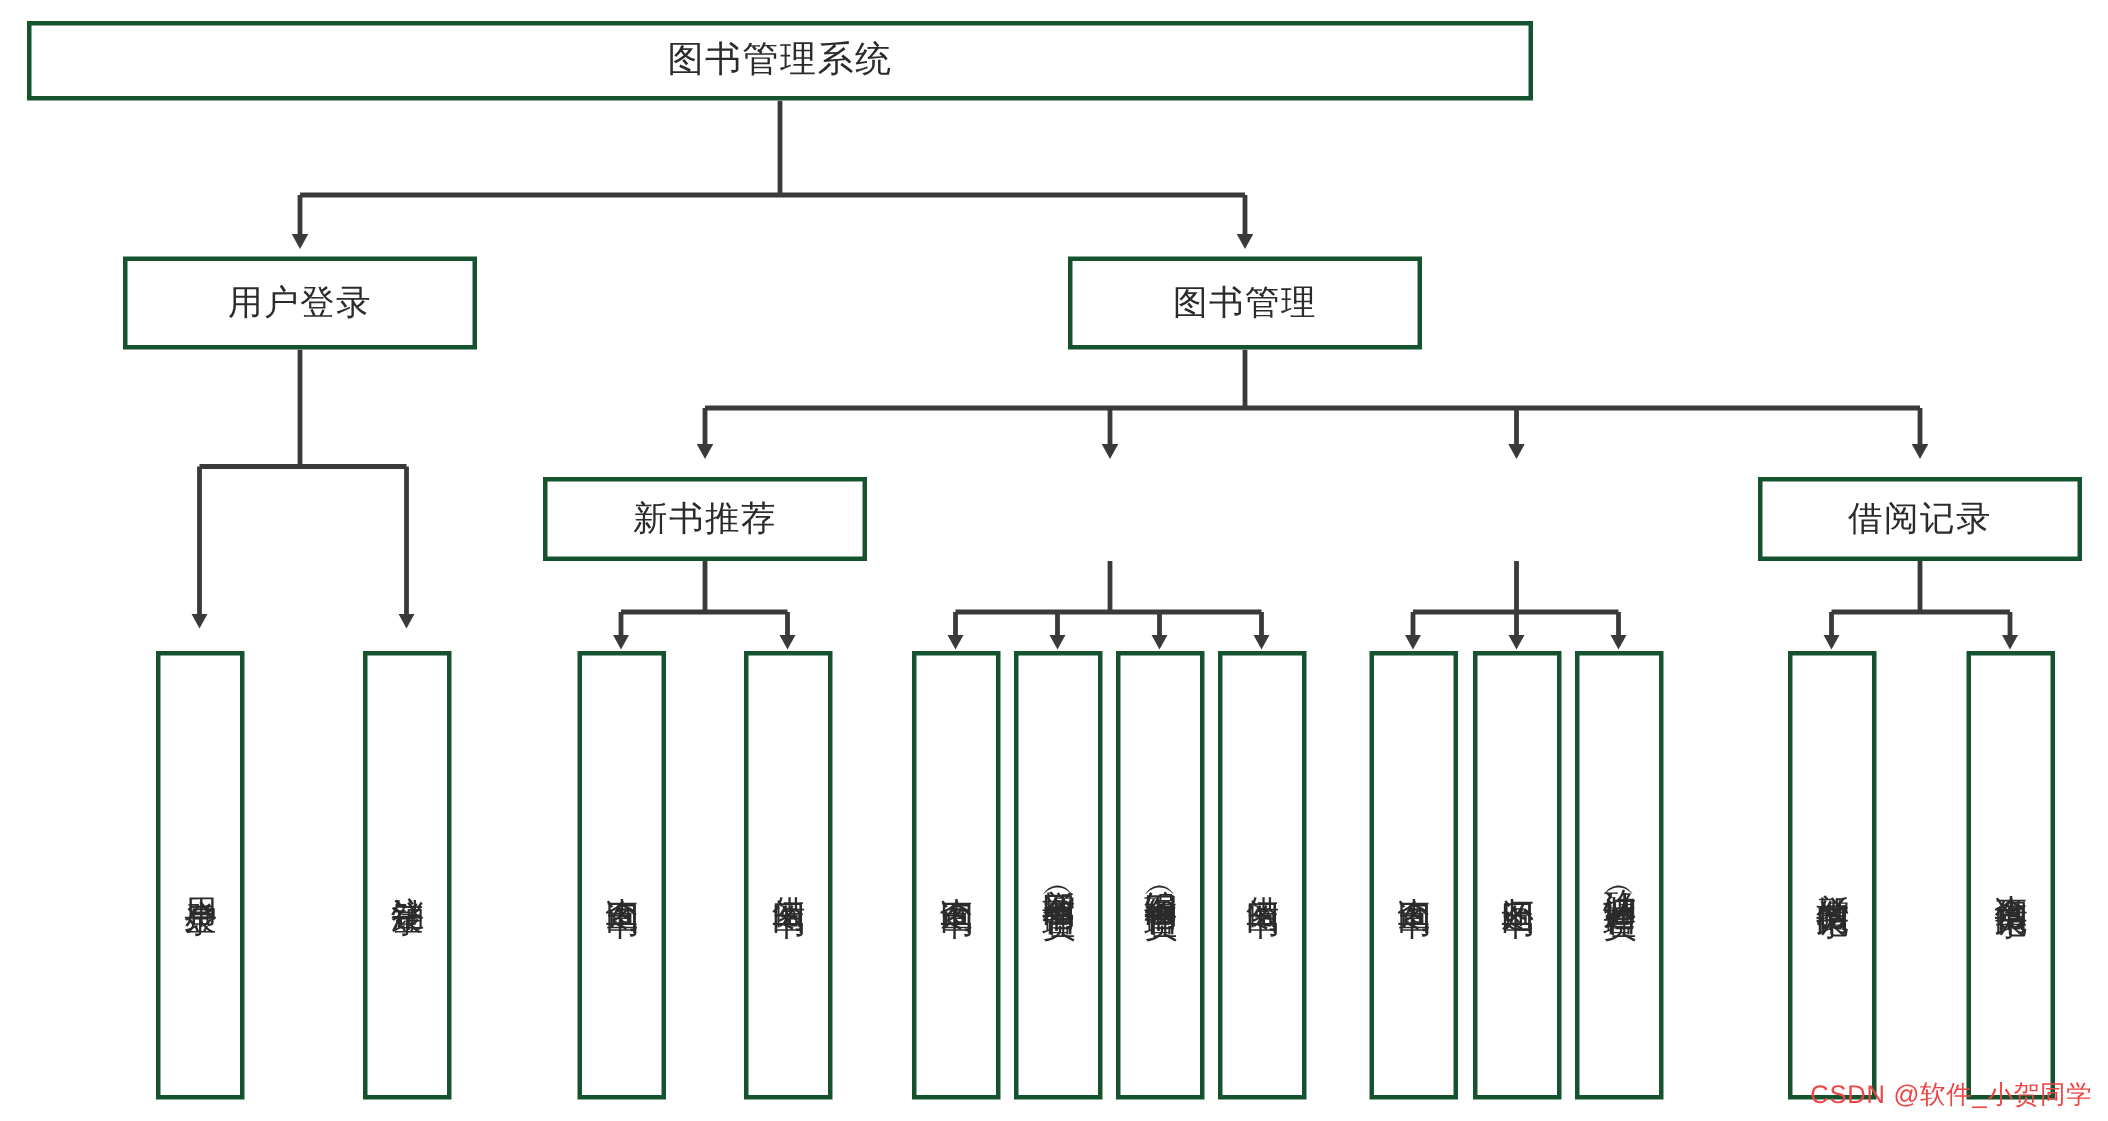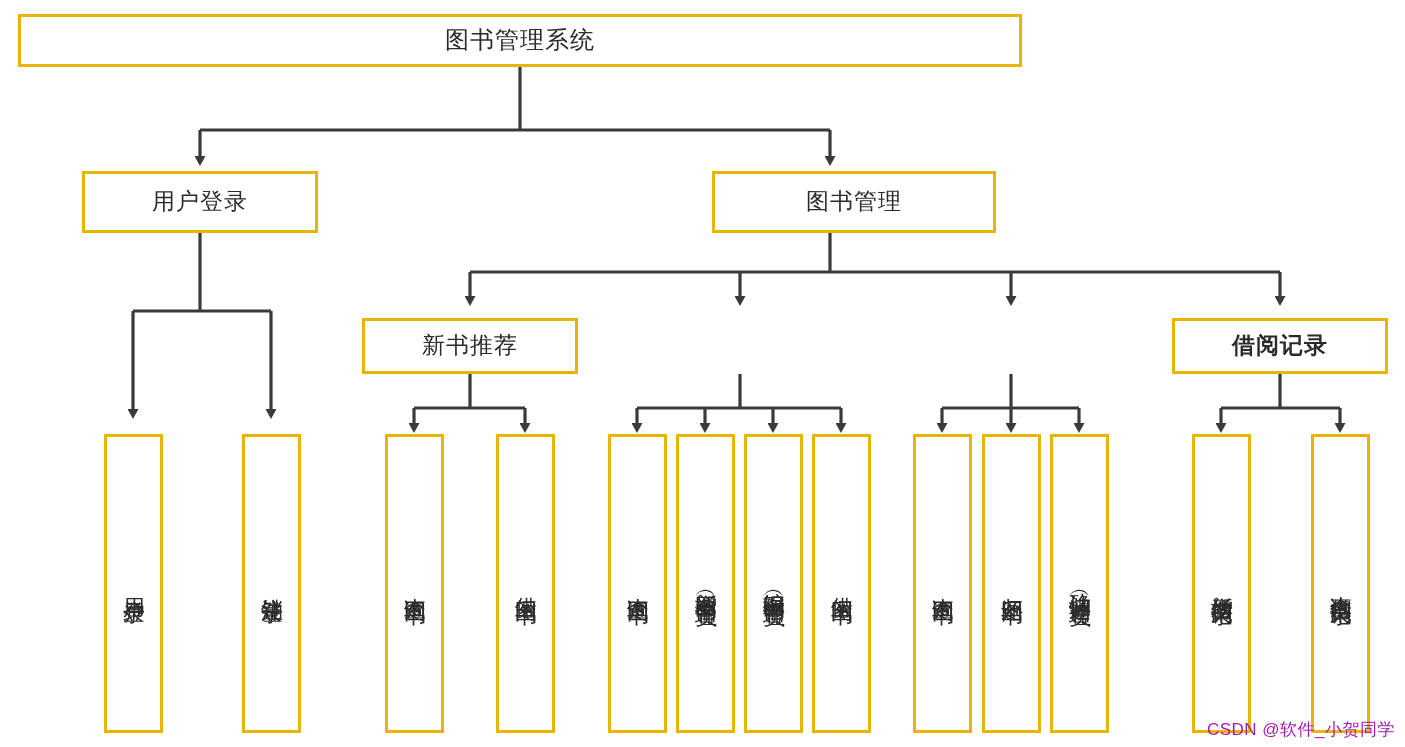--- a/index.html
+++ b/index.html
@@ -13,7 +13,7 @@
   .node{
     position:absolute;
     box-sizing:border-box;
-    border:3px solid #eab308;
+    border:3px solid #14532d;
     background:#ffffff;
     display:flex;
     align-items:center;

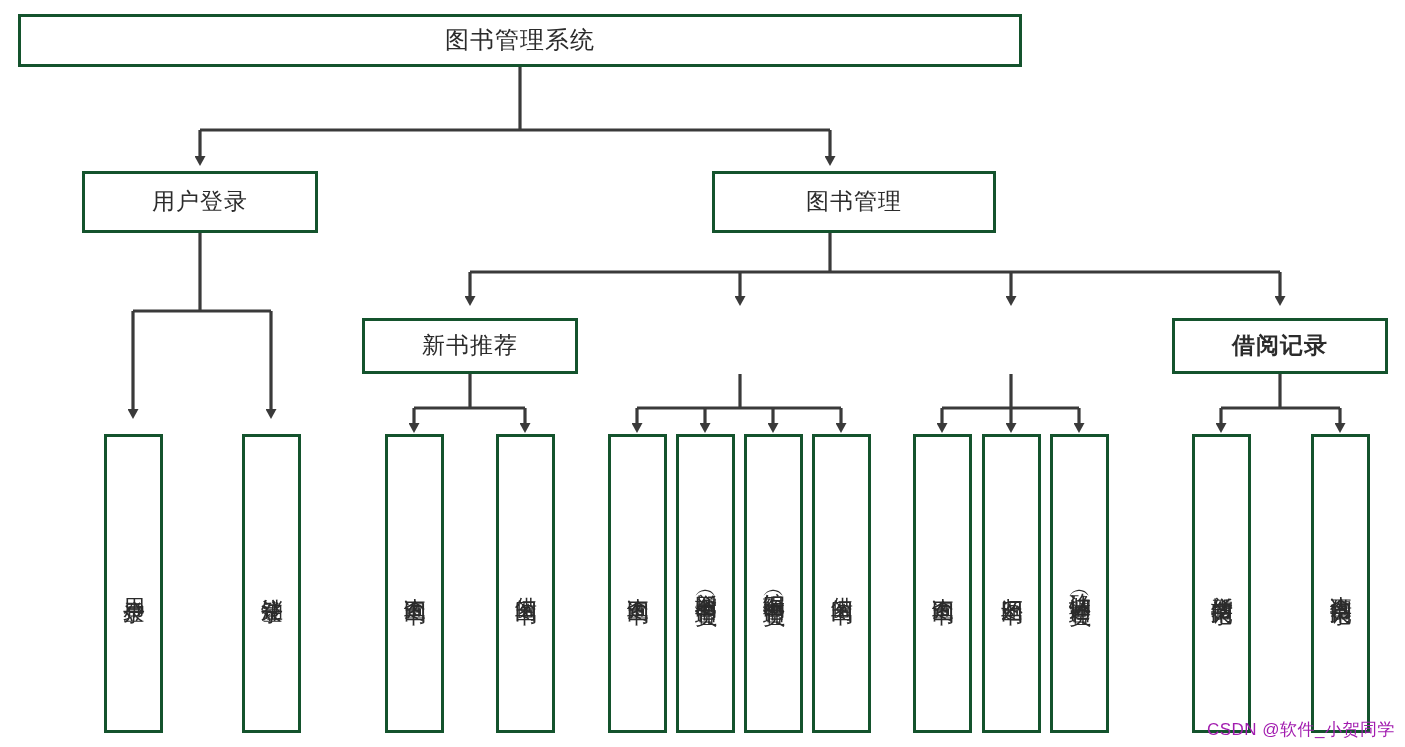--- a/index.html
+++ b/index.html
@@ -118,7 +118,7 @@
   <div class="node" style="left:82px;top:171px;width:236px;height:62px;">
     <span class="lbl">用户登录</span>
   </div>
-  <div class="node" style="left:712px;top:171px;width:284px;height:62px;">
+  <div class="node" style="left:712px;top:171px;width:236px;height:62px;">
     <span class="lbl">图书管理</span>
   </div>
 

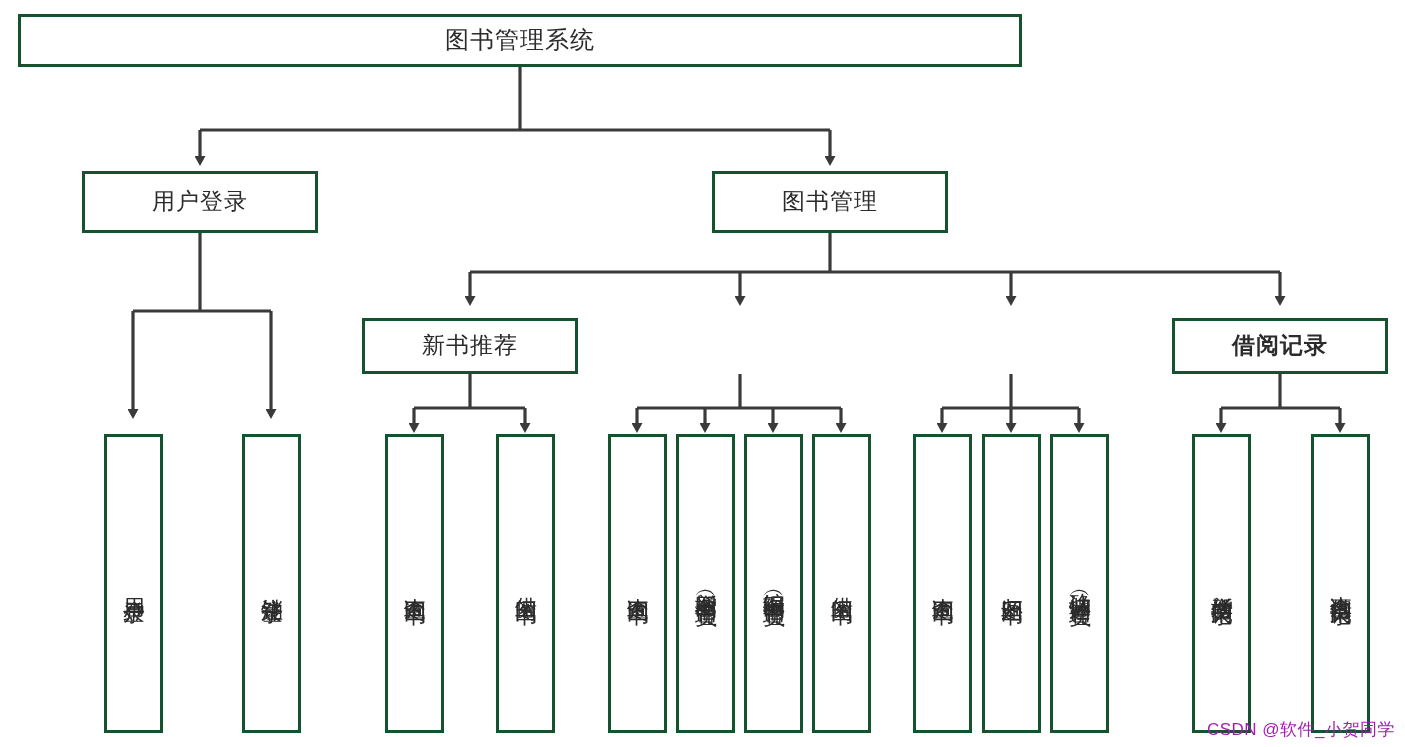--- a/index.html
+++ b/index.html
@@ -125,7 +125,7 @@
   <div class="node" style="left:362px;top:318px;width:216px;height:56px;">
     <span class="lbl">新书推荐</span>
   </div>
-  <div class="node" style="left:1172px;top:318px;width:216px;height:56px;font-weight:bold;">
+  <div class="node" style="left:1172px;top:318px;width:216px;height:56px;">
     <span class="lbl">借阅记录</span>
   </div>
 

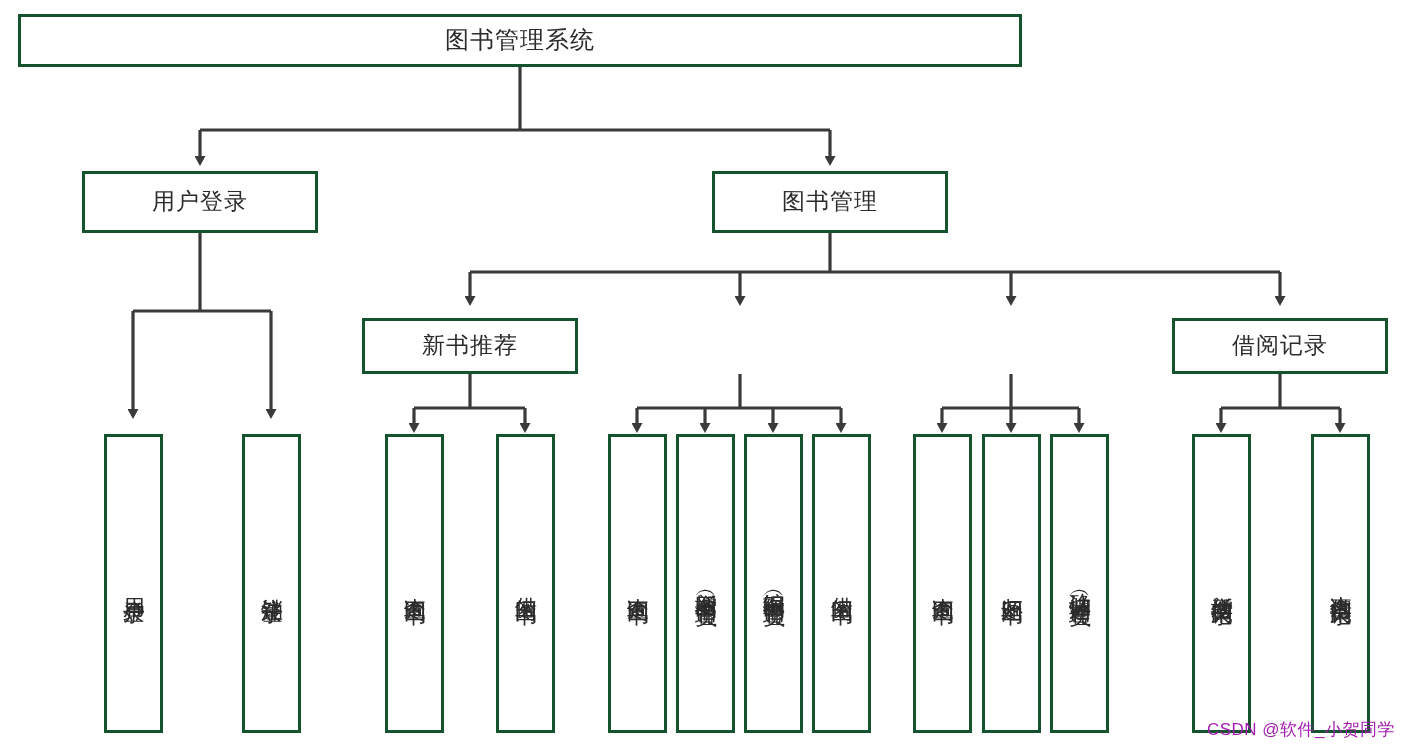--- a/index.html
+++ b/index.html
@@ -45,7 +45,7 @@
     right:10px;
     bottom:6px;
     font-size:17px;
-    color:#a21caf;
+    color:#ef4444;
     white-space:nowrap;
     letter-spacing:0.5px;
     pointer-events:none;

